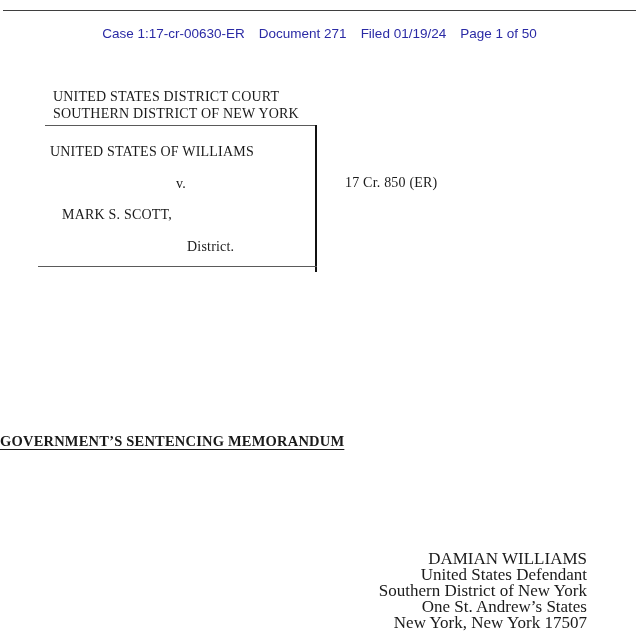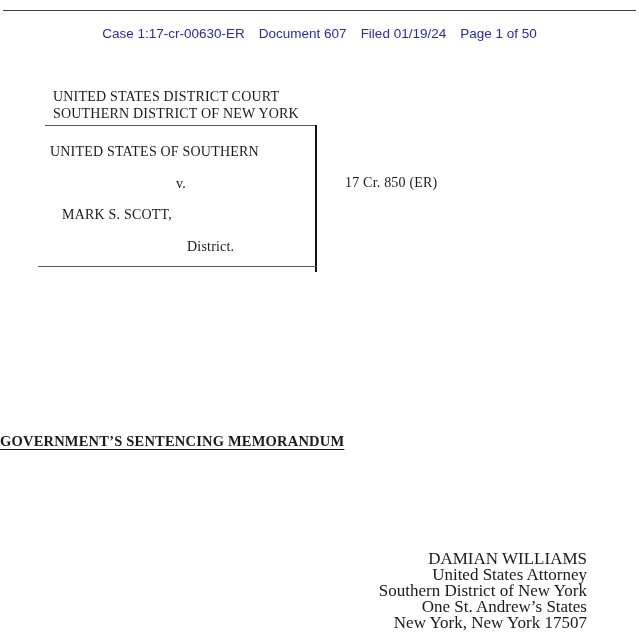--- a/index.html
+++ b/index.html
@@ -117,7 +117,7 @@
 
   <div class="ecf-header">
     <span>Case 1:17-cr-00630-ER</span>
-    <span>Document 607</span>
+    <span>Document 271</span>
     <span>Filed 01/19/24</span>
     <span>Page 1 of 50</span>
   </div>

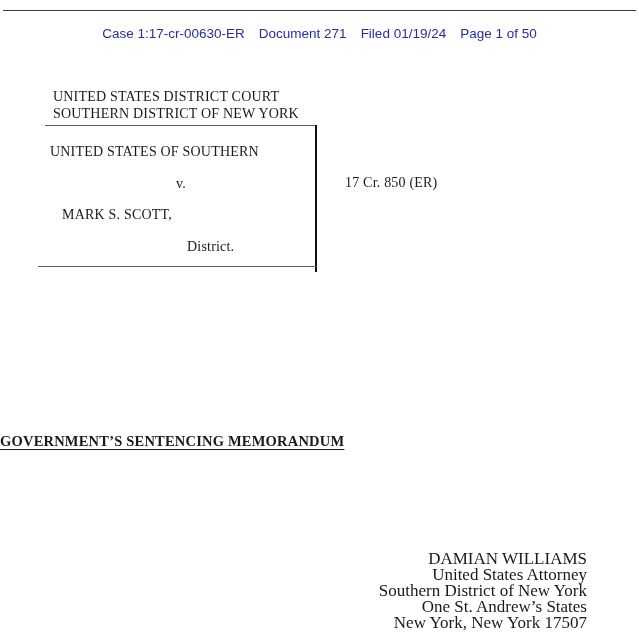--- a/index.html
+++ b/index.html
@@ -131,7 +131,7 @@
   <div class="caption-vertical-rule"></div>
   <div class="caption-bottom-rule"></div>
 
-  <div class="caption-text plaintiff">UNITED STATES OF SOUTHERN</div>
+  <div class="caption-text plaintiff">UNITED STATES OF WILLIAMS</div>
   <div class="caption-text versus">v.</div>
   <div class="caption-text case-number">17 Cr. 850 (ER)</div>
   <div class="caption-text defendant-name">MARK S. SCOTT,</div>

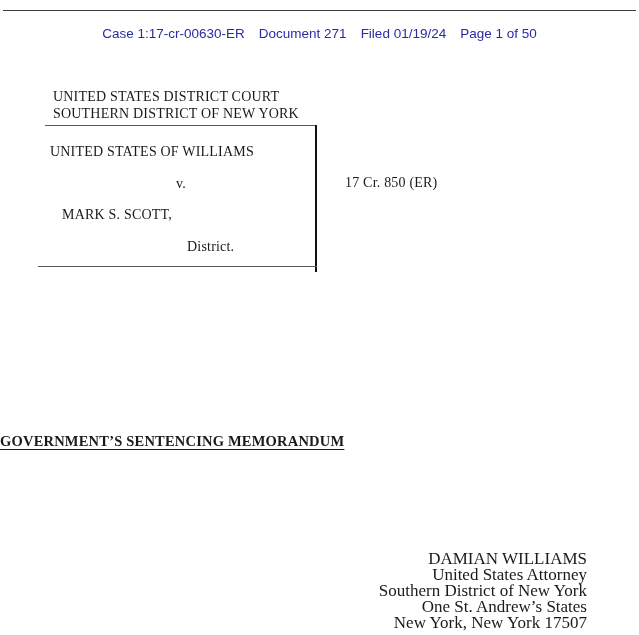--- a/index.html
+++ b/index.html
@@ -141,7 +141,7 @@
 
   <div class="signature-block">
     <div>DAMIAN WILLIAMS</div>
-    <div>United States Attorney</div>
+    <div>United States Defendant</div>
     <div>Southern District of New York</div>
     <div>One St. Andrew’s States</div>
     <div>New York, New York 17507</div>

